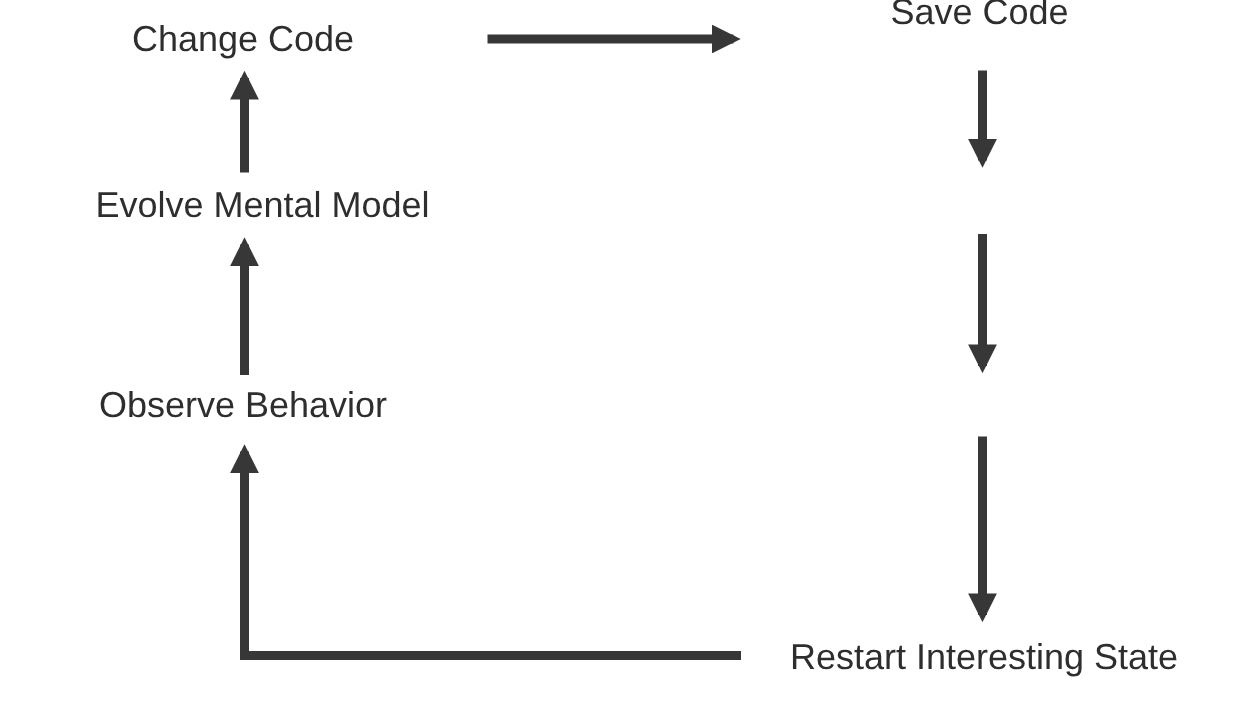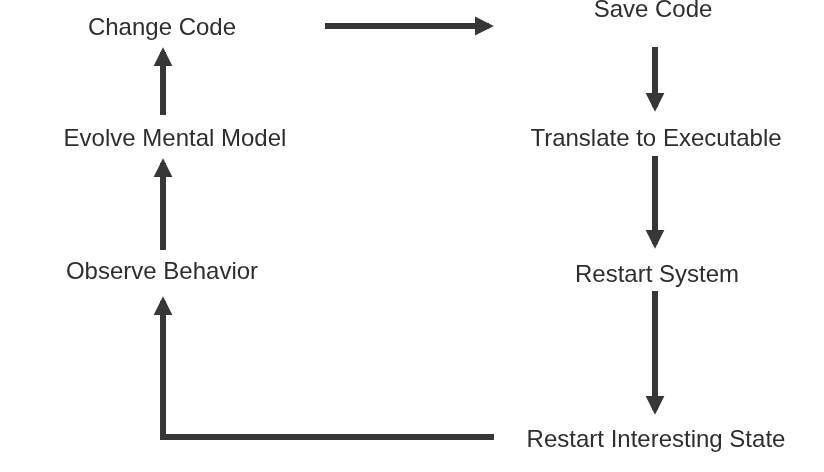--- a/index.html
+++ b/index.html
@@ -73,7 +73,6 @@
 
   <div class="node-label pos-evolve-mental-model">Evolve Mental Model</div>
 
-  <div class="node-label pos-translate-executable">Translate to Executable</div>
 
   <div class="node-label pos-observe-behavior">Observe Behavior</div>
 

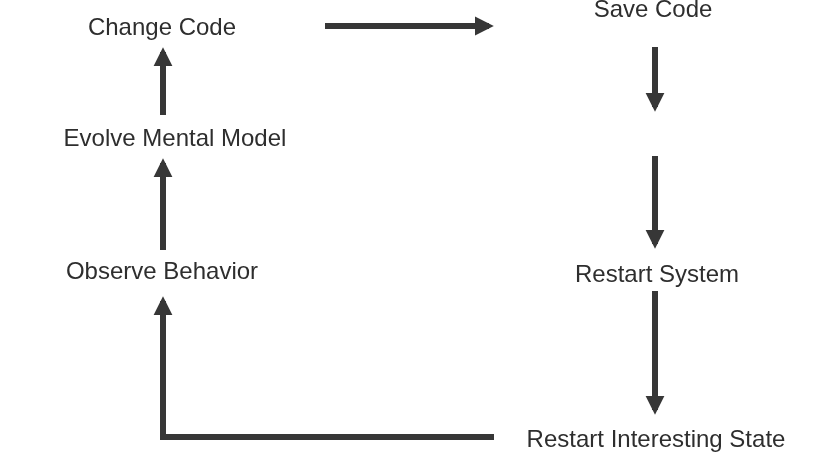--- a/index.html
+++ b/index.html
@@ -76,7 +76,6 @@
 
   <div class="node-label pos-observe-behavior">Observe Behavior</div>
 
-  <div class="node-label pos-restart-system">Restart System</div>
 
   <div class="node-label pos-restore-state">Restart Interesting State</div>
 

